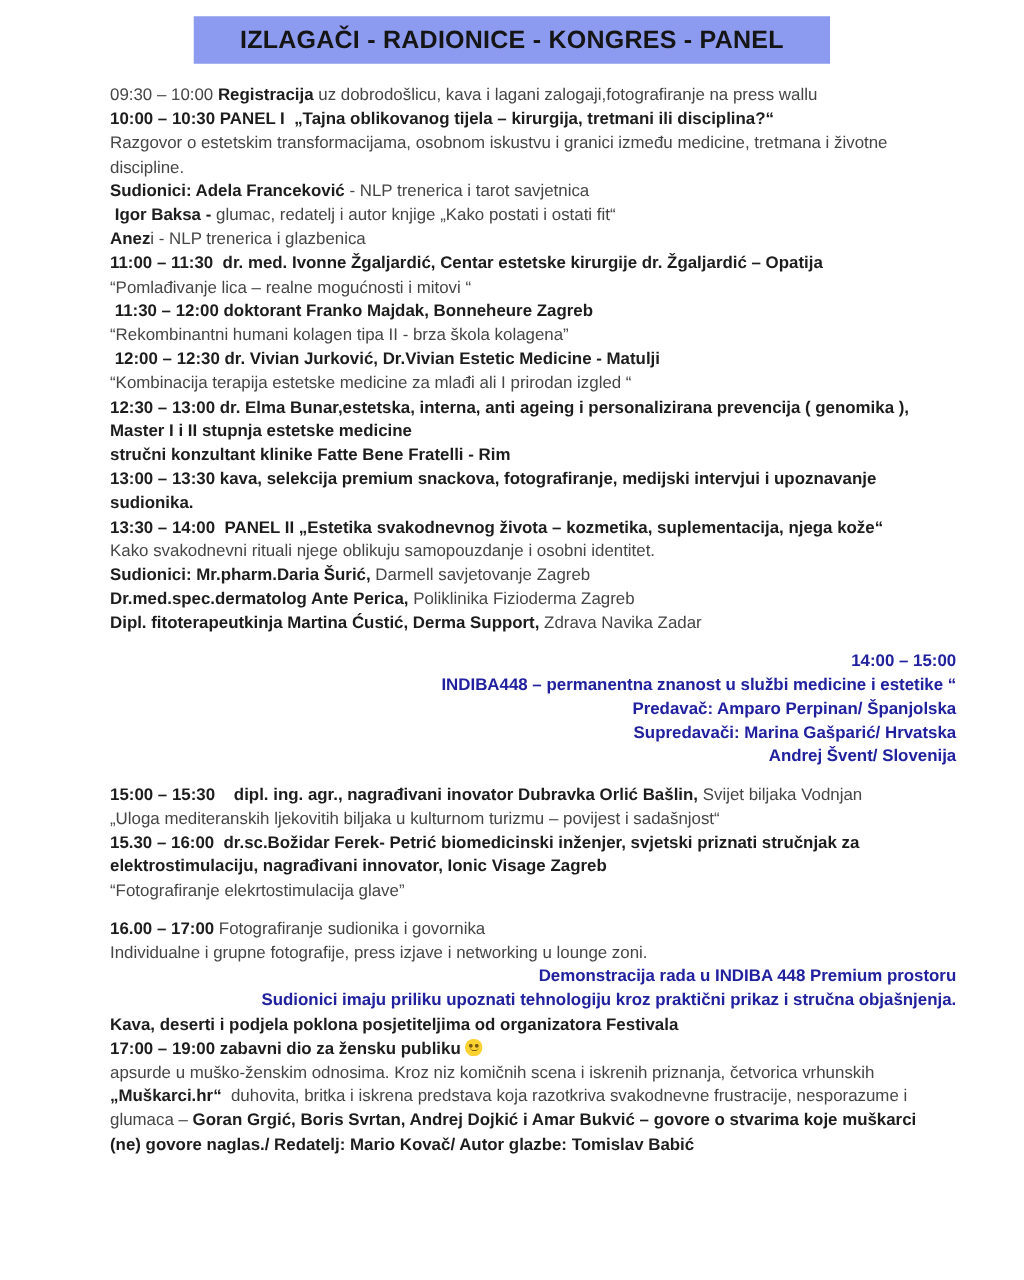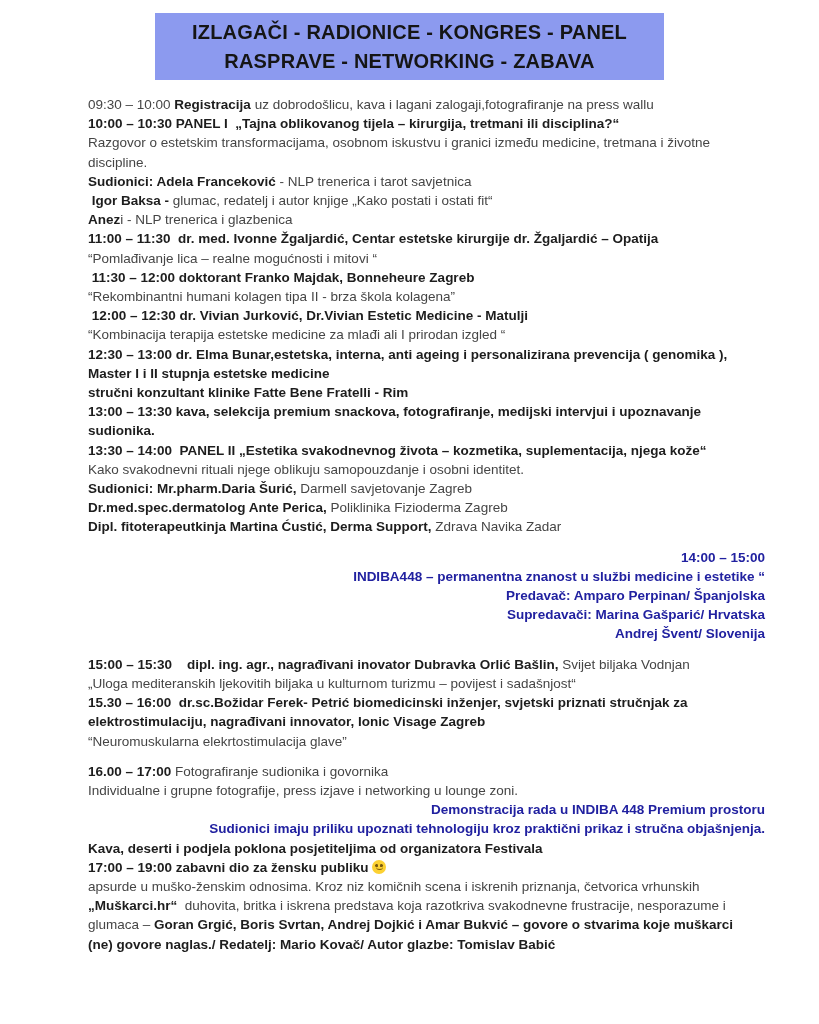--- a/index.html
+++ b/index.html
@@ -77,7 +77,6 @@
 <div class="page">
   <div class="banner">
     <div>IZLAGAČI - RADIONICE - KONGRES - PANEL</div>
-    <div>RASPRAVE - NETWORKING - ZABAVA</div>
   </div>
   <div class="schedule" id="schedule">
       <div class="line"><span>09:30 – 10:00 </span><span class="b">Registracija</span><span> uz dobrodošlicu, kava i lagani zalogaji,fotografiranje na press wallu</span></div>

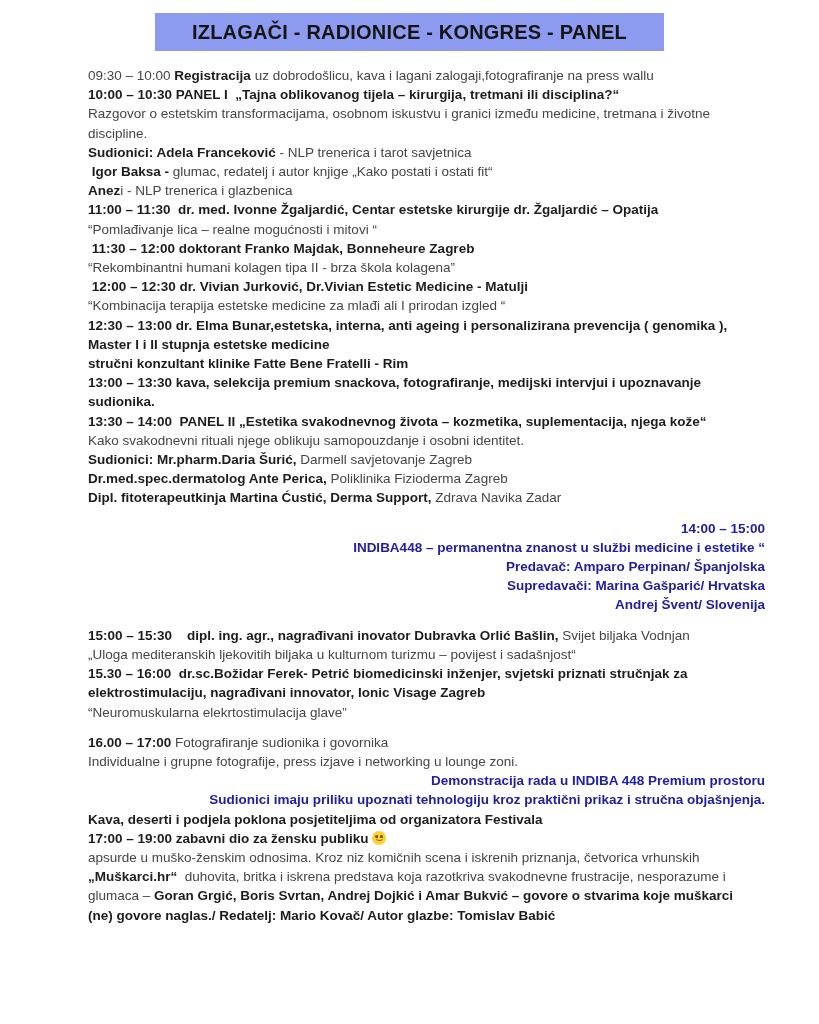--- a/index.html
+++ b/index.html
@@ -113,7 +113,7 @@
       <div class="line"><span>„Uloga mediteranskih ljekovitih biljaka u kulturnom turizmu – povijest i sadašnjost“</span></div>
       <div class="line"><span class="b">15.30 – 16:00  dr.sc.Božidar Ferek- Petrić biomedicinski inženjer, svjetski priznati stručnjak za</span></div>
       <div class="line"><span class="b">elektrostimulaciju, nagrađivani innovator, Ionic Visage Zagreb</span></div>
-      <div class="line"><span>“Neuromuskularna elekrtostimulacija glave”</span></div>
+      <div class="line"><span>“Fotografiranje elekrtostimulacija glave”</span></div>
       <div class="spacer"></div>
       <div class="line"><span class="b">16.00 – 17:00 </span><span>Fotografiranje sudionika i govornika</span></div>
       <div class="line"><span>Individualne i grupne fotografije, press izjave i networking u lounge zoni.</span></div>

